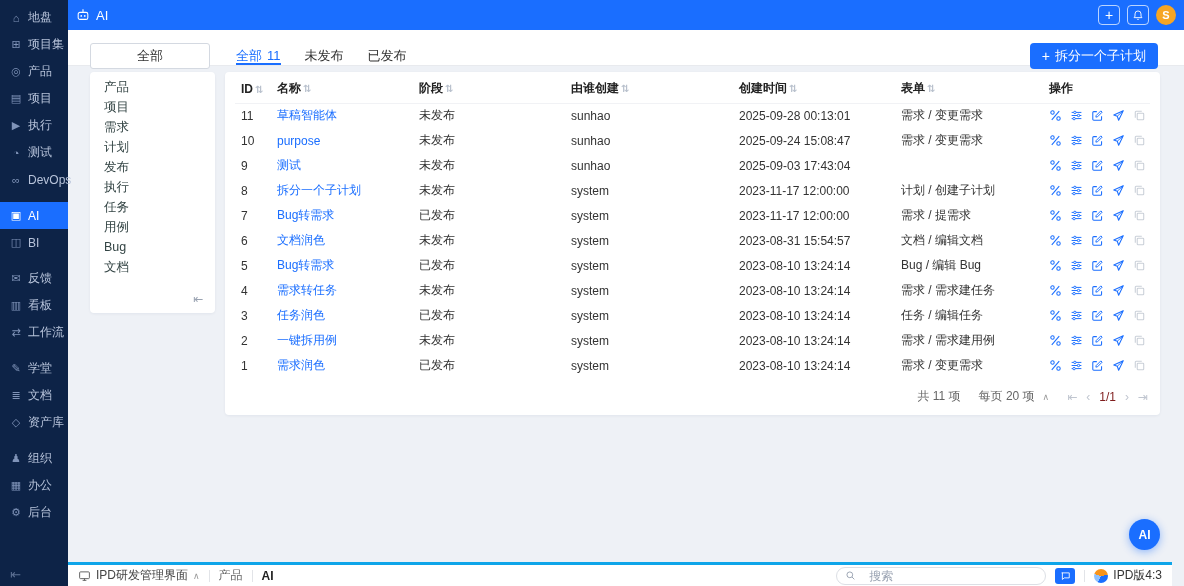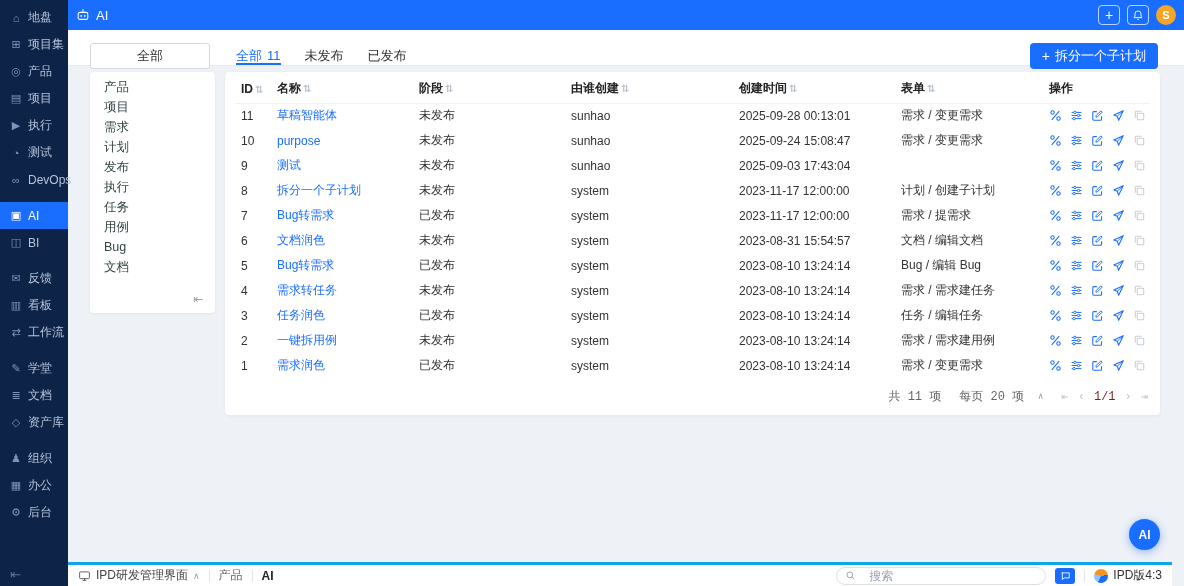--- a/index.html
+++ b/index.html
@@ -61,7 +61,7 @@
 .act{width:13px;height:13px;color:var(--primary);cursor:pointer;}
 .act svg{width:13px;height:13px;display:block;}
 .act.disabled{color:#c9cfd8;cursor:default;}
-.table-footer{display:flex;justify-content:flex-end;align-items:center;gap:18px;padding:10px 2px 2px;color:#666;font-size:12px;font-family:Liberation Mono, monospace;}
+.table-footer{display:flex;justify-content:flex-end;align-items:center;gap:18px;padding:10px 2px 2px;color:#666;font-size:12px;}
 .pp{display:flex;align-items:center;gap:14px;cursor:pointer;justify-content:flex-end;}
 .pp .caret{font-size:9px;color:#999;}
 .pager{display:flex;align-items:center;gap:9px;color:#c0c6d0;font-size:12px;}

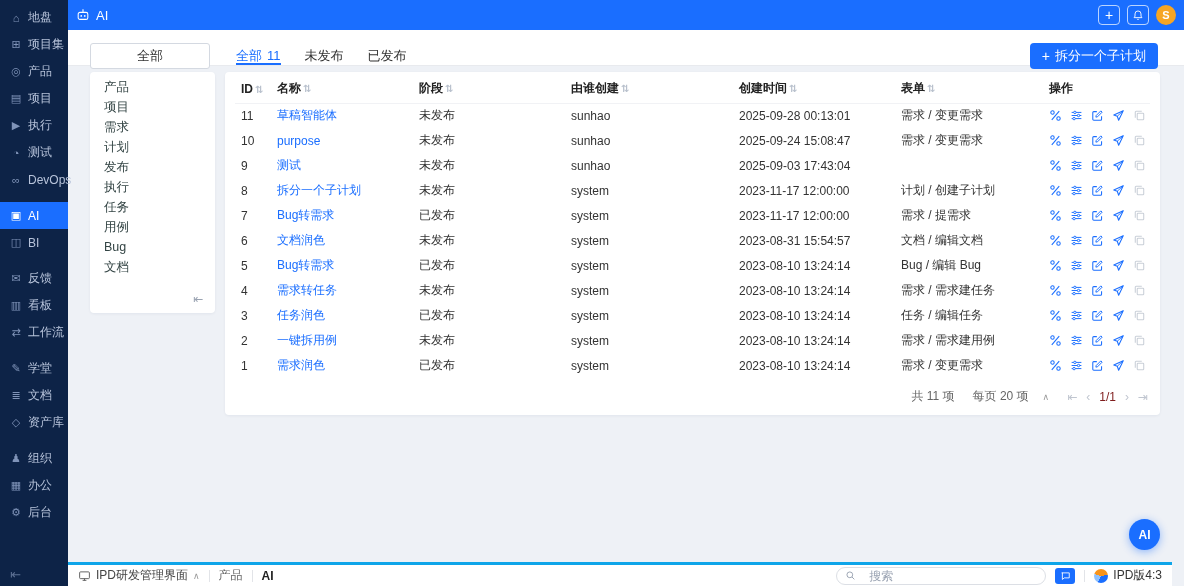--- a/index.html
+++ b/index.html
@@ -62,7 +62,7 @@
 .act svg{width:13px;height:13px;display:block;}
 .act.disabled{color:#c9cfd8;cursor:default;}
 .table-footer{display:flex;justify-content:flex-end;align-items:center;gap:18px;padding:10px 2px 2px;color:#666;font-size:12px;}
-.pp{display:flex;align-items:center;gap:14px;cursor:pointer;justify-content:flex-end;}
+.pp{display:flex;align-items:center;gap:8px;cursor:pointer;justify-content:flex-end;}
 .pp .caret{font-size:9px;color:#999;}
 .pager{display:flex;align-items:center;gap:9px;color:#c0c6d0;font-size:12px;}
 .pager .pgno{color:#7f1d1d;}

